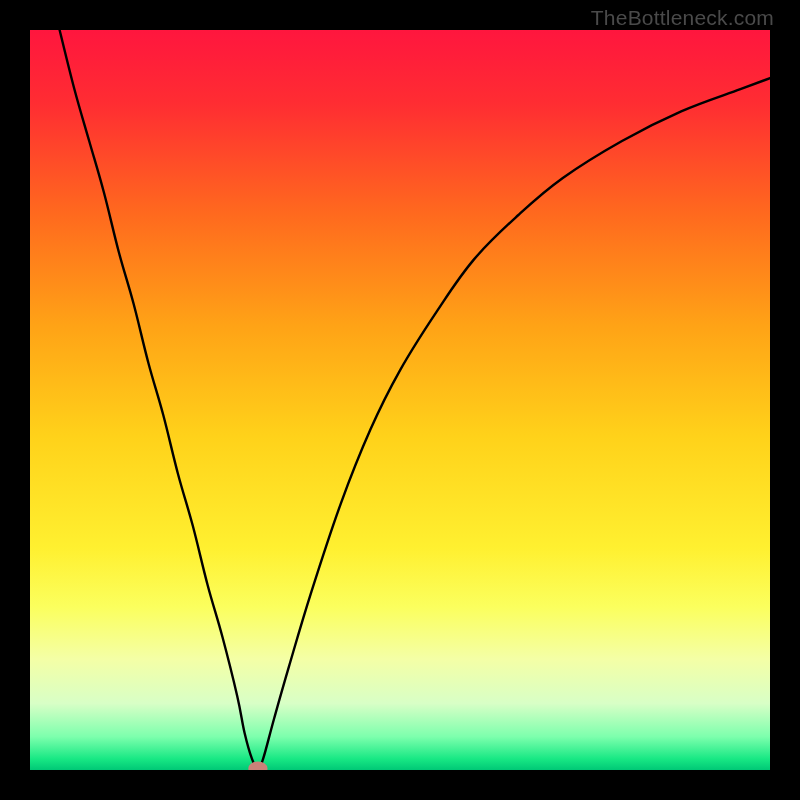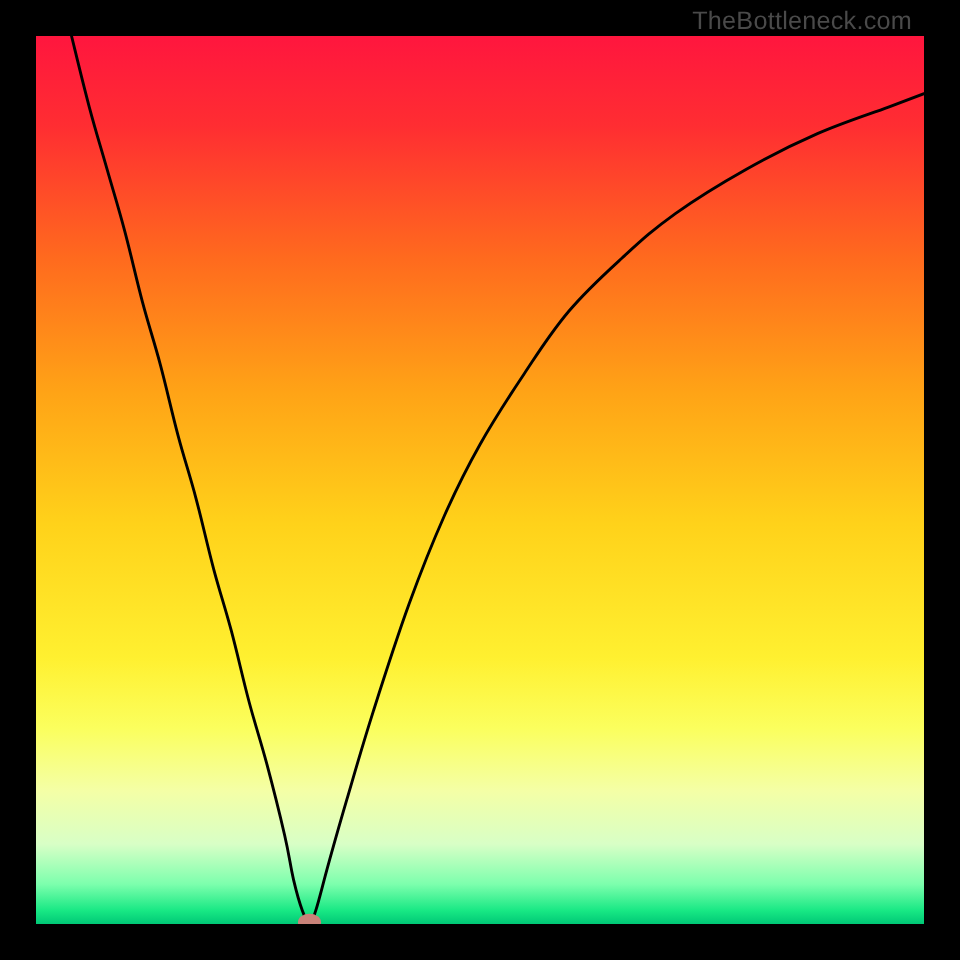--- a/index.html
+++ b/index.html
@@ -29,7 +29,7 @@
   .watermark {
     position: absolute;
     top: 6px;
-    right: 40px;
+    right: 26px;
     color: #4a4a4a;
     font-size: 21px;
     font-weight: 500;

